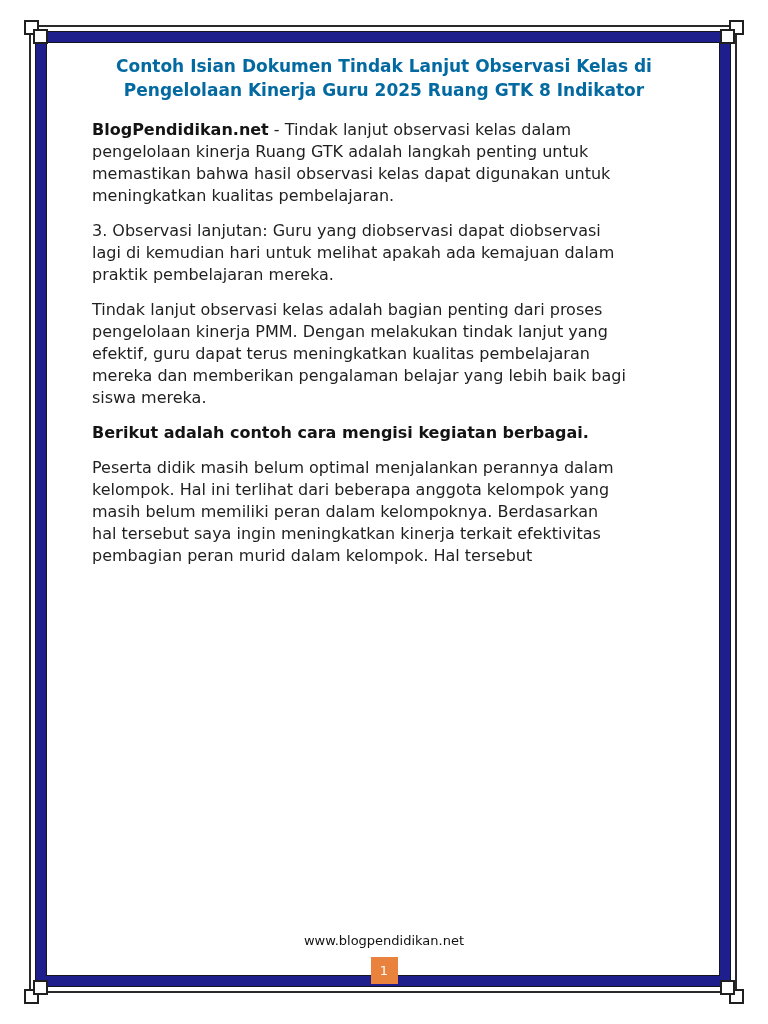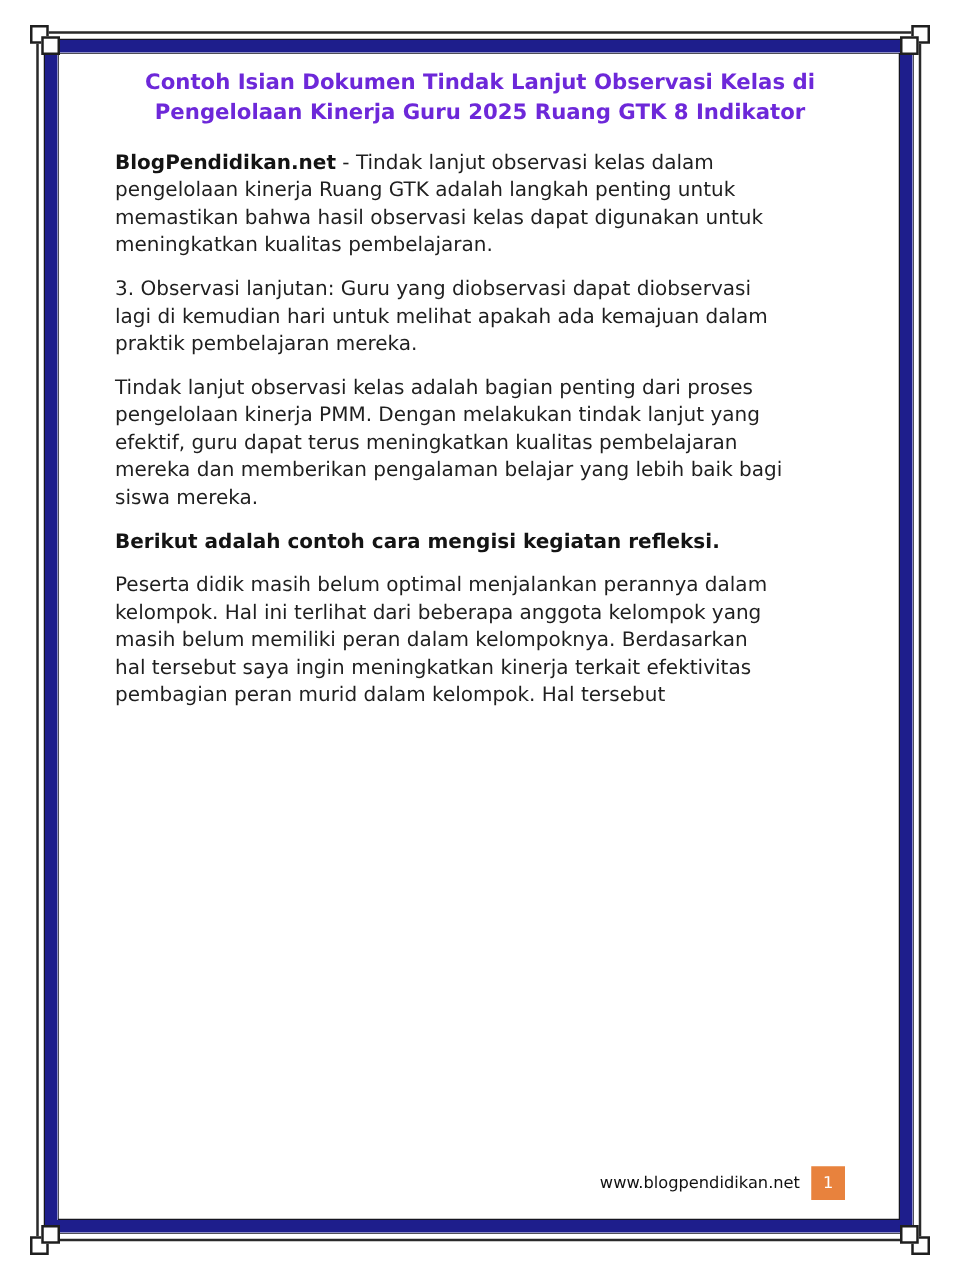--- a/index.html
+++ b/index.html
@@ -56,7 +56,7 @@
     line-height: 24px;
     text-align: center;
     white-space: pre-line;
-    color: #6d28d9;
+    color: #0369a1;
     margin: 0 0 17px 0;
   }
   .para {

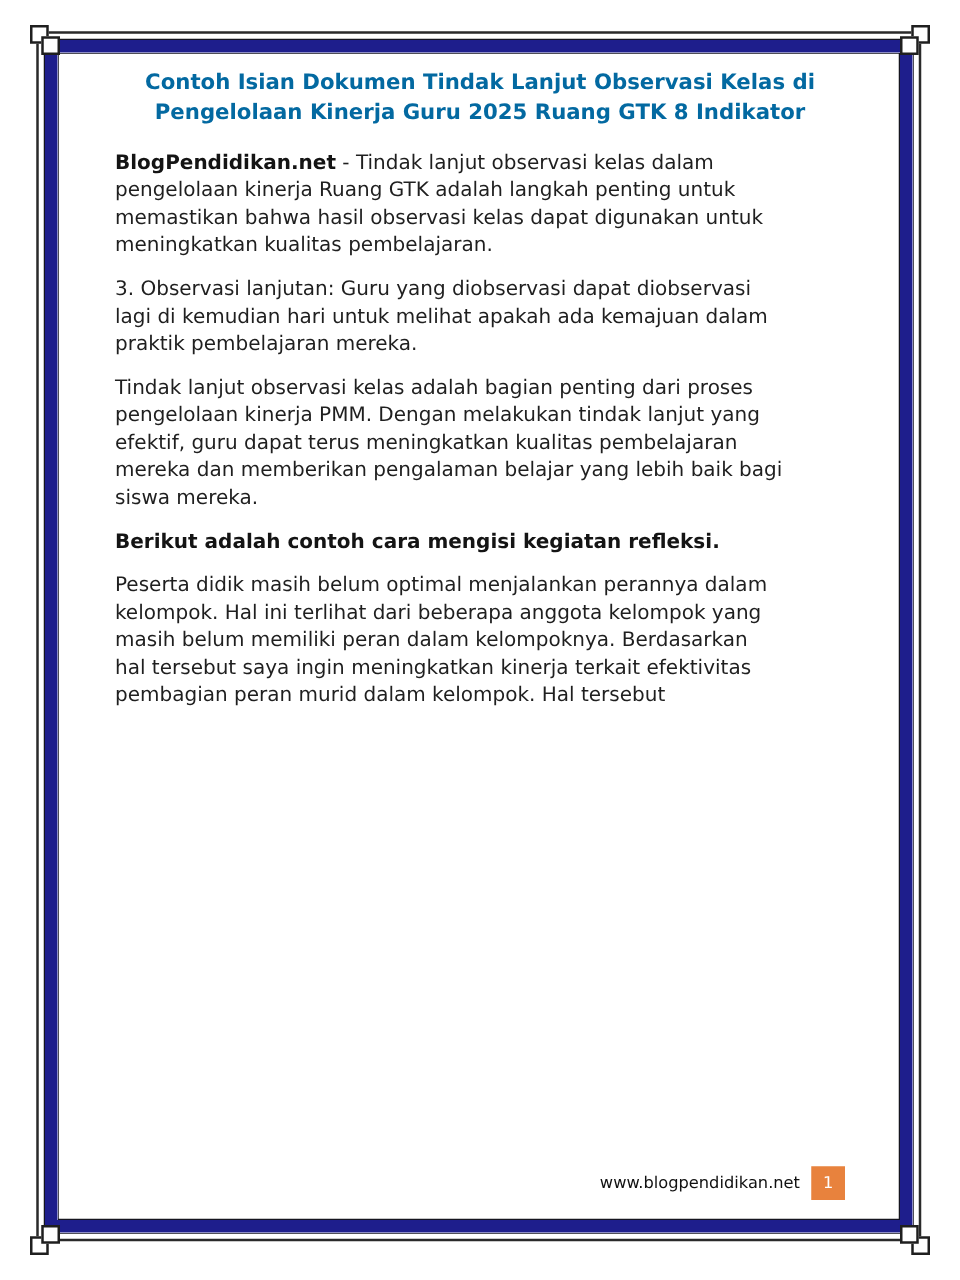--- a/index.html
+++ b/index.html
@@ -122,7 +122,7 @@
 efektif, guru dapat terus meningkatkan kualitas pembelajaran
 mereka dan memberikan pengalaman belajar yang lebih baik bagi
 siswa mereka.</p>
-      <p class="para bold">Berikut adalah contoh cara mengisi kegiatan refleksi.</p>
+      <p class="para bold">Berikut adalah contoh cara mengisi kegiatan berbagai.</p>
       <p class="para">Peserta didik masih belum optimal menjalankan perannya dalam
 kelompok. Hal ini terlihat dari beberapa anggota kelompok yang
 masih belum memiliki peran dalam kelompoknya. Berdasarkan

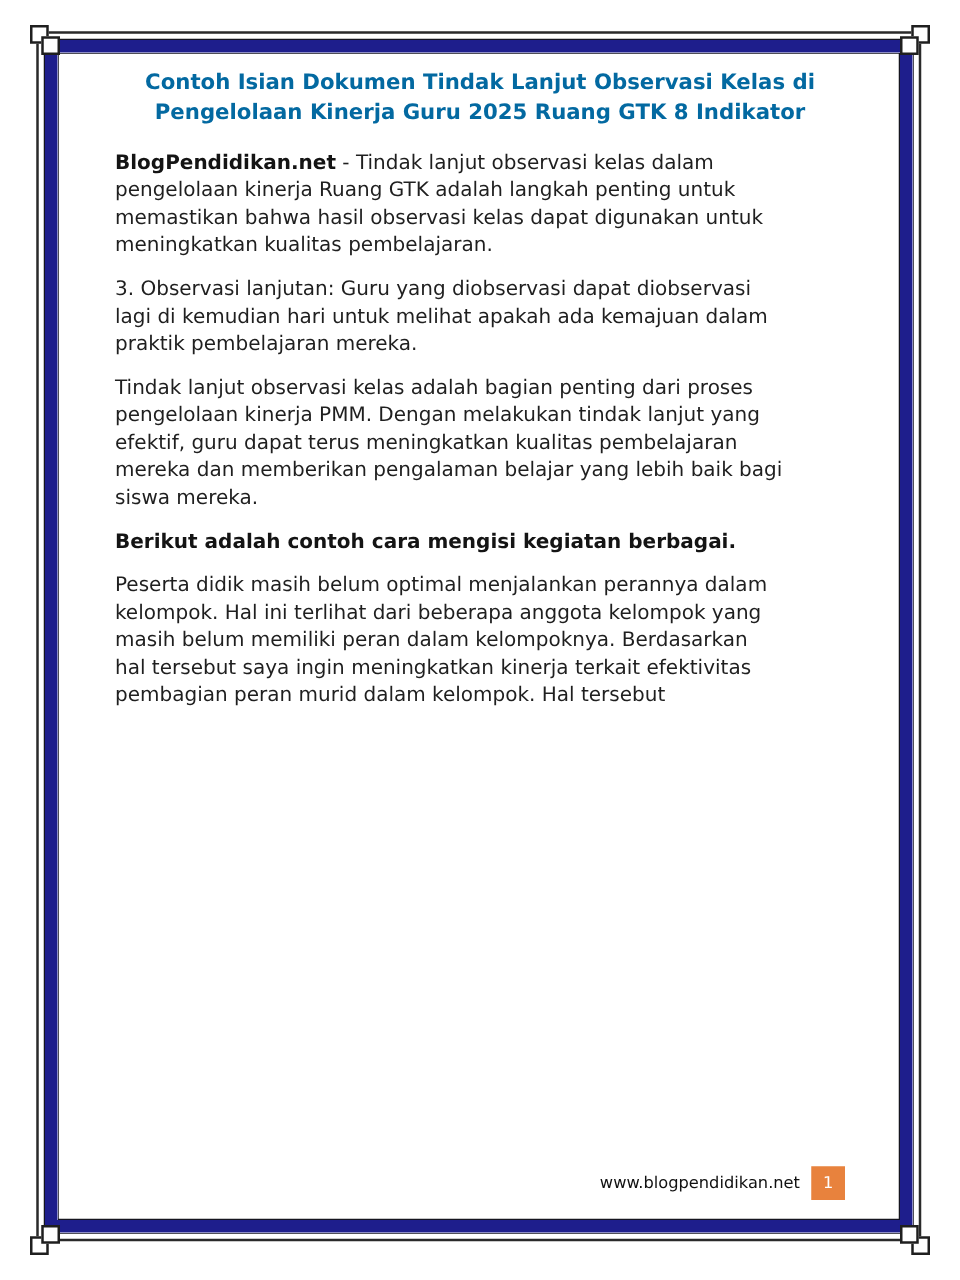--- a/index.html
+++ b/index.html
@@ -77,6 +77,7 @@
     justify-content: flex-end;
     align-items: center;
     gap: 9px;
+    flex-direction: column;
   }
   .site-url {
     font-size: 13px;

